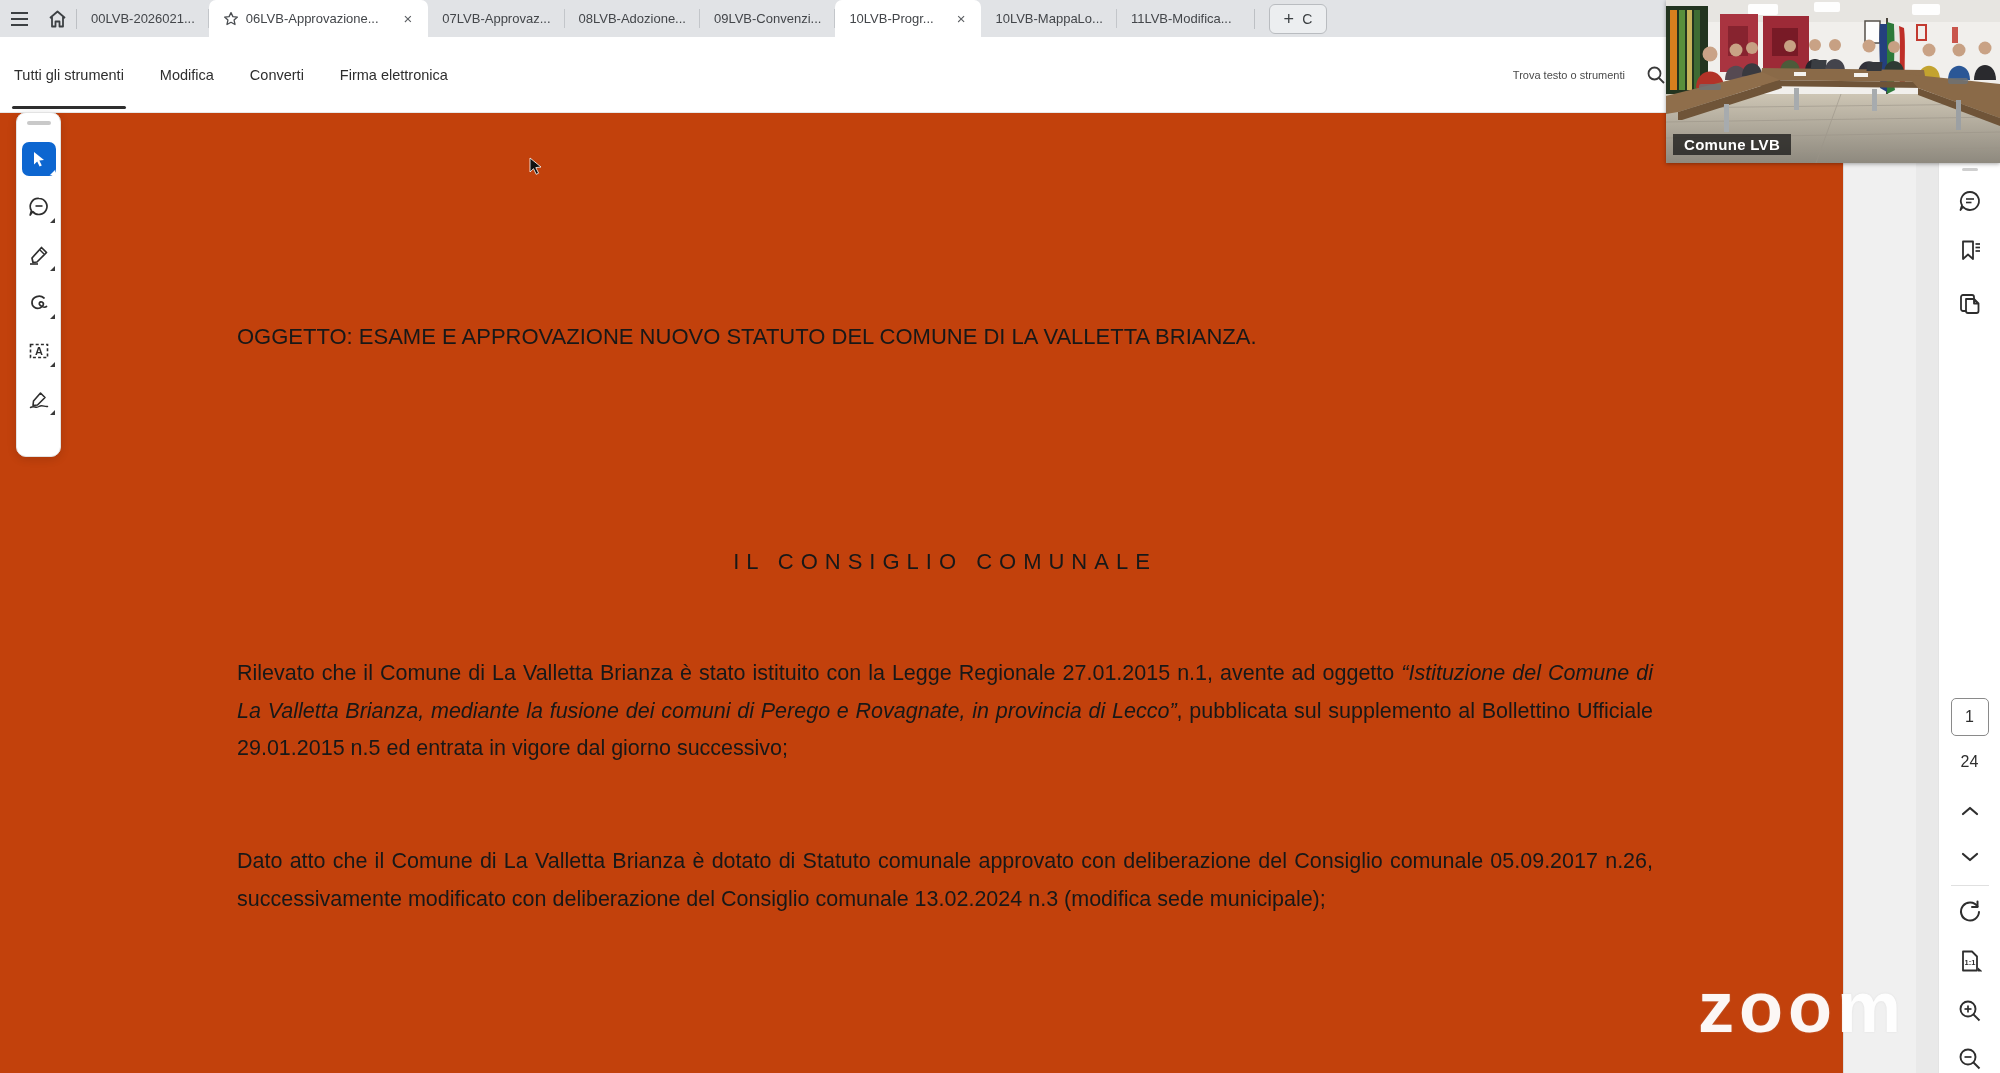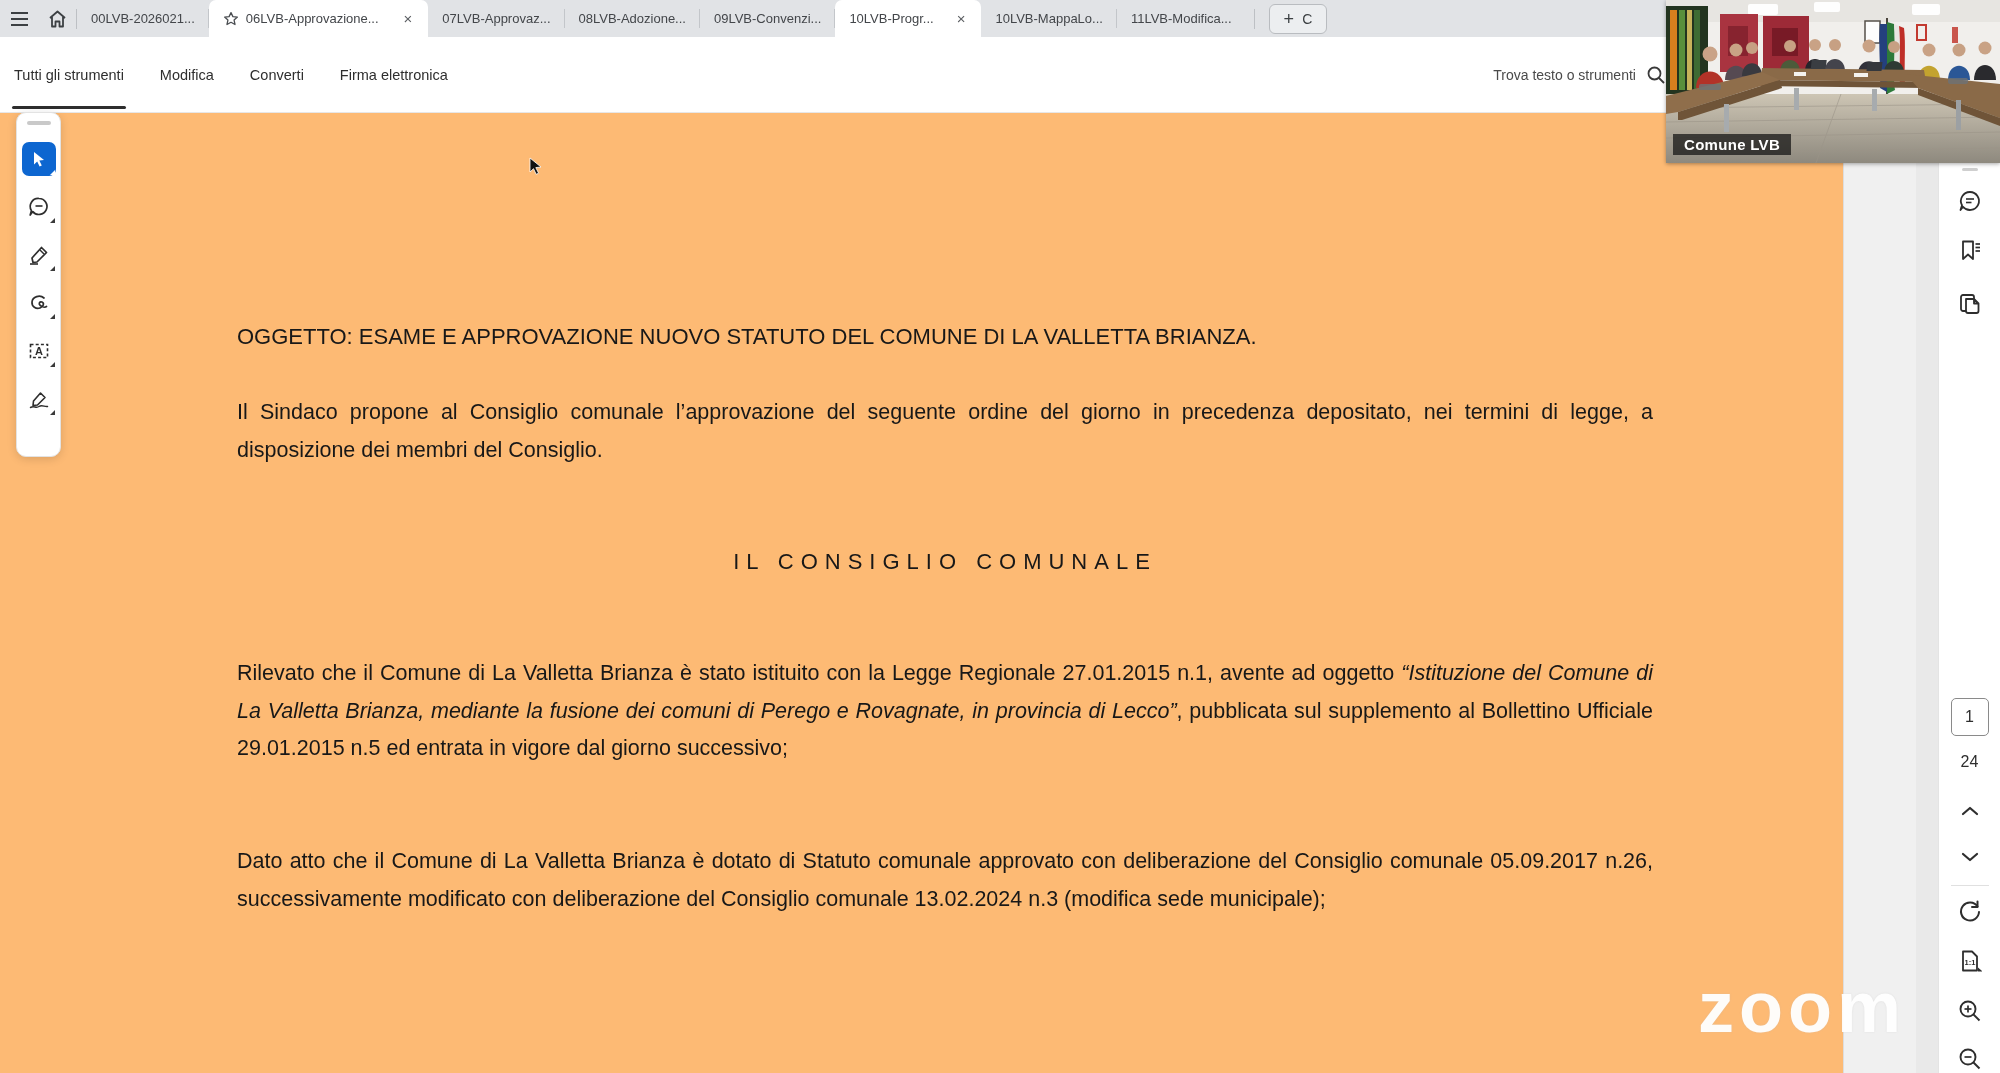--- a/index.html
+++ b/index.html
@@ -24,7 +24,7 @@
   .menu-item:first-child{margin-left:14px}
   .menu-item.active::after{content:"";position:absolute;left:-2px;right:-2px;bottom:-26px;height:3px;background:#2e2e2e;border-radius:2px}
   .tb-right{position:absolute;right:0;top:0;height:76px;display:flex;align-items:center}
-  .search-box{display:flex;align-items:center;gap:10px;font-size:14px;color:#4a4a4a;cursor:pointer}
+  .search-box{display:flex;align-items:center;gap:21px;font-size:11px;color:#4a4a4a;cursor:pointer}
   .vdiv{width:1px;height:30px;background:#dcdcdc;margin:0 18px}
   .act-icon{width:34px;height:34px;display:flex;align-items:center;justify-content:center;margin:0 7px;cursor:pointer}
   .share-pill{height:38px;background:#3b3b3b;color:#fff;border-radius:19px;display:flex;align-items:center;padding:0 55px 0 20px;font-size:14.5px;font-weight:700;margin-left:12px;cursor:pointer}

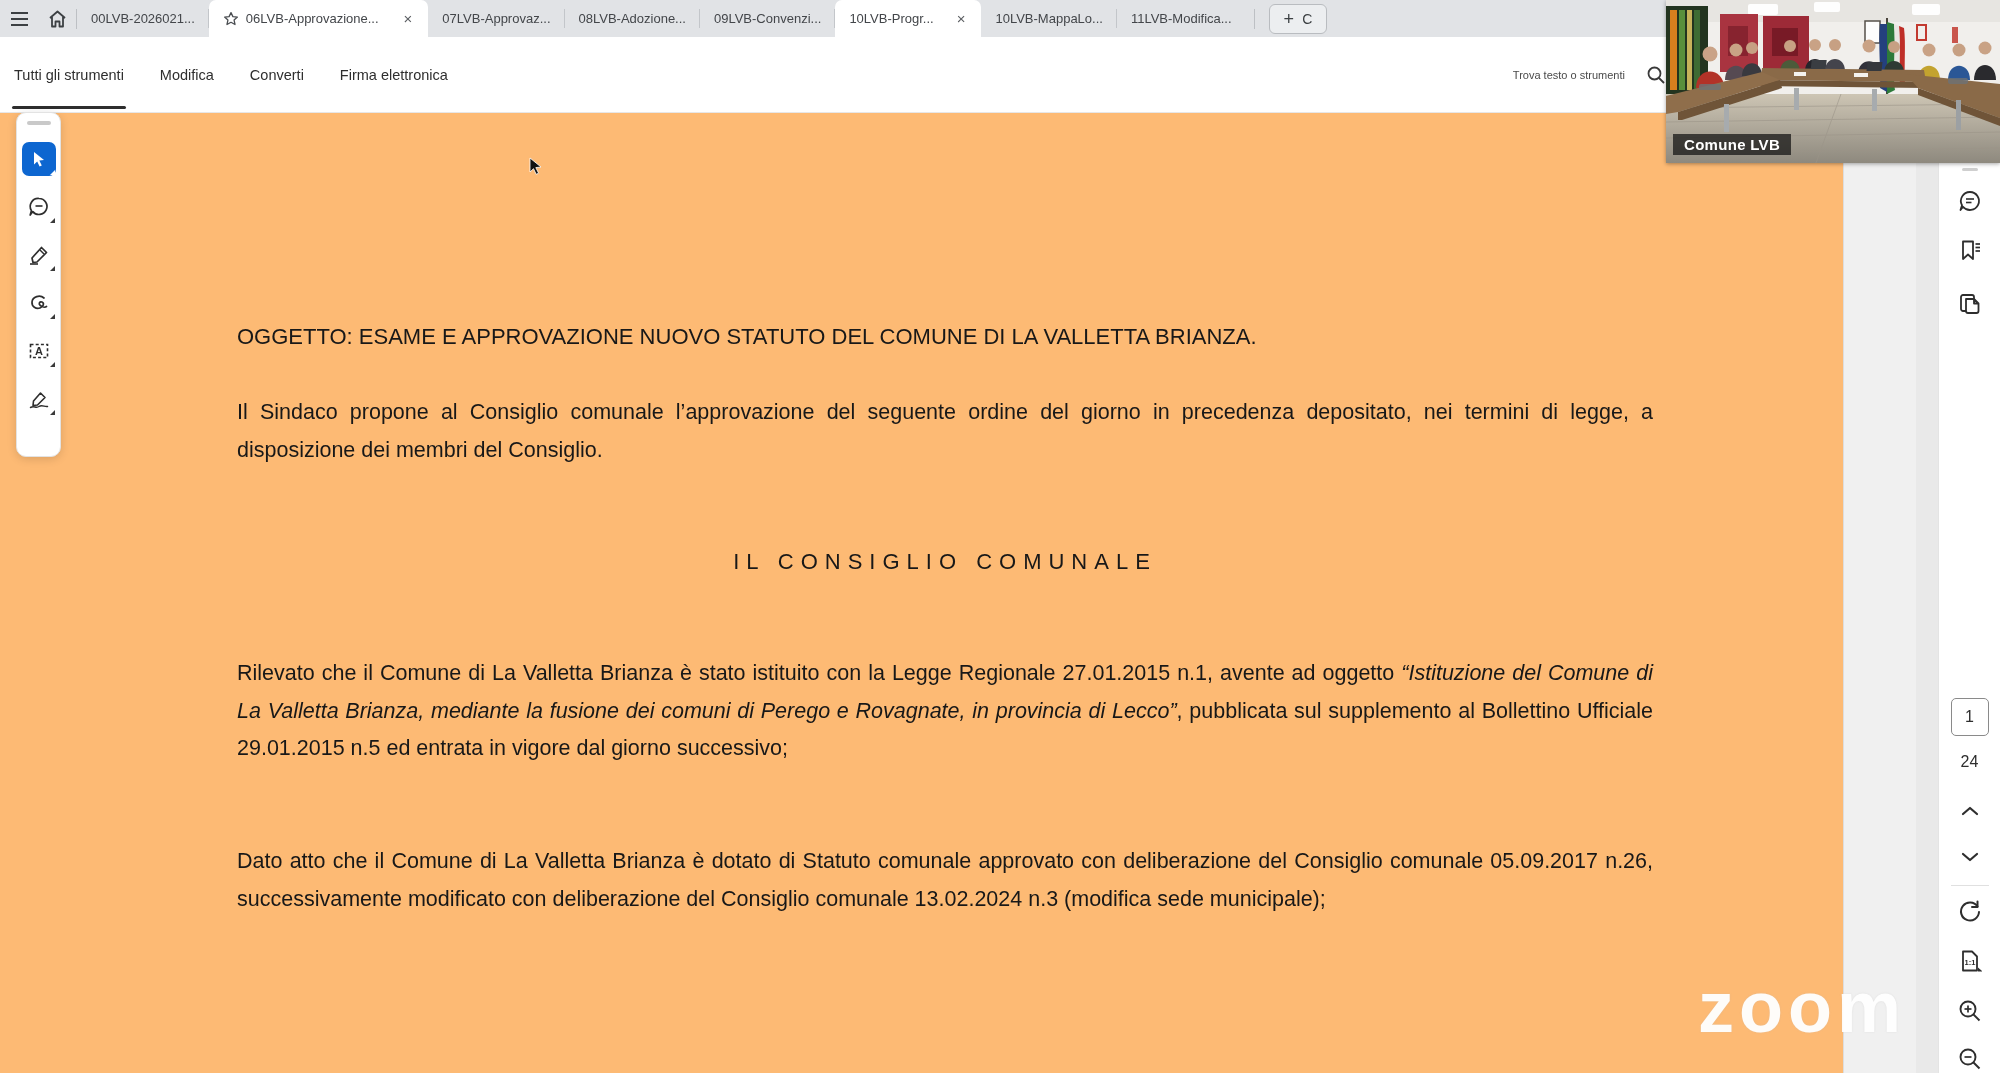--- a/index.html
+++ b/index.html
@@ -30,7 +30,7 @@
   .share-pill{height:38px;background:#3b3b3b;color:#fff;border-radius:19px;display:flex;align-items:center;padding:0 55px 0 20px;font-size:14.5px;font-weight:700;margin-left:12px;cursor:pointer}
 
   
-  .doc{position:absolute;left:0;top:113px;width:1843px;height:960px;background:#fdba74}
+  .doc{position:absolute;left:0;top:113px;width:1843px;height:960px;background:#c2410c}
   .doc p, .doc h1, .doc h2{position:absolute;left:237px;width:1416px;color:#181818;font-size:21.5px;line-height:37.5px;font-weight:400}
   .just{text-align:justify}
   .doc .subject{top:205px;font-size:22px}

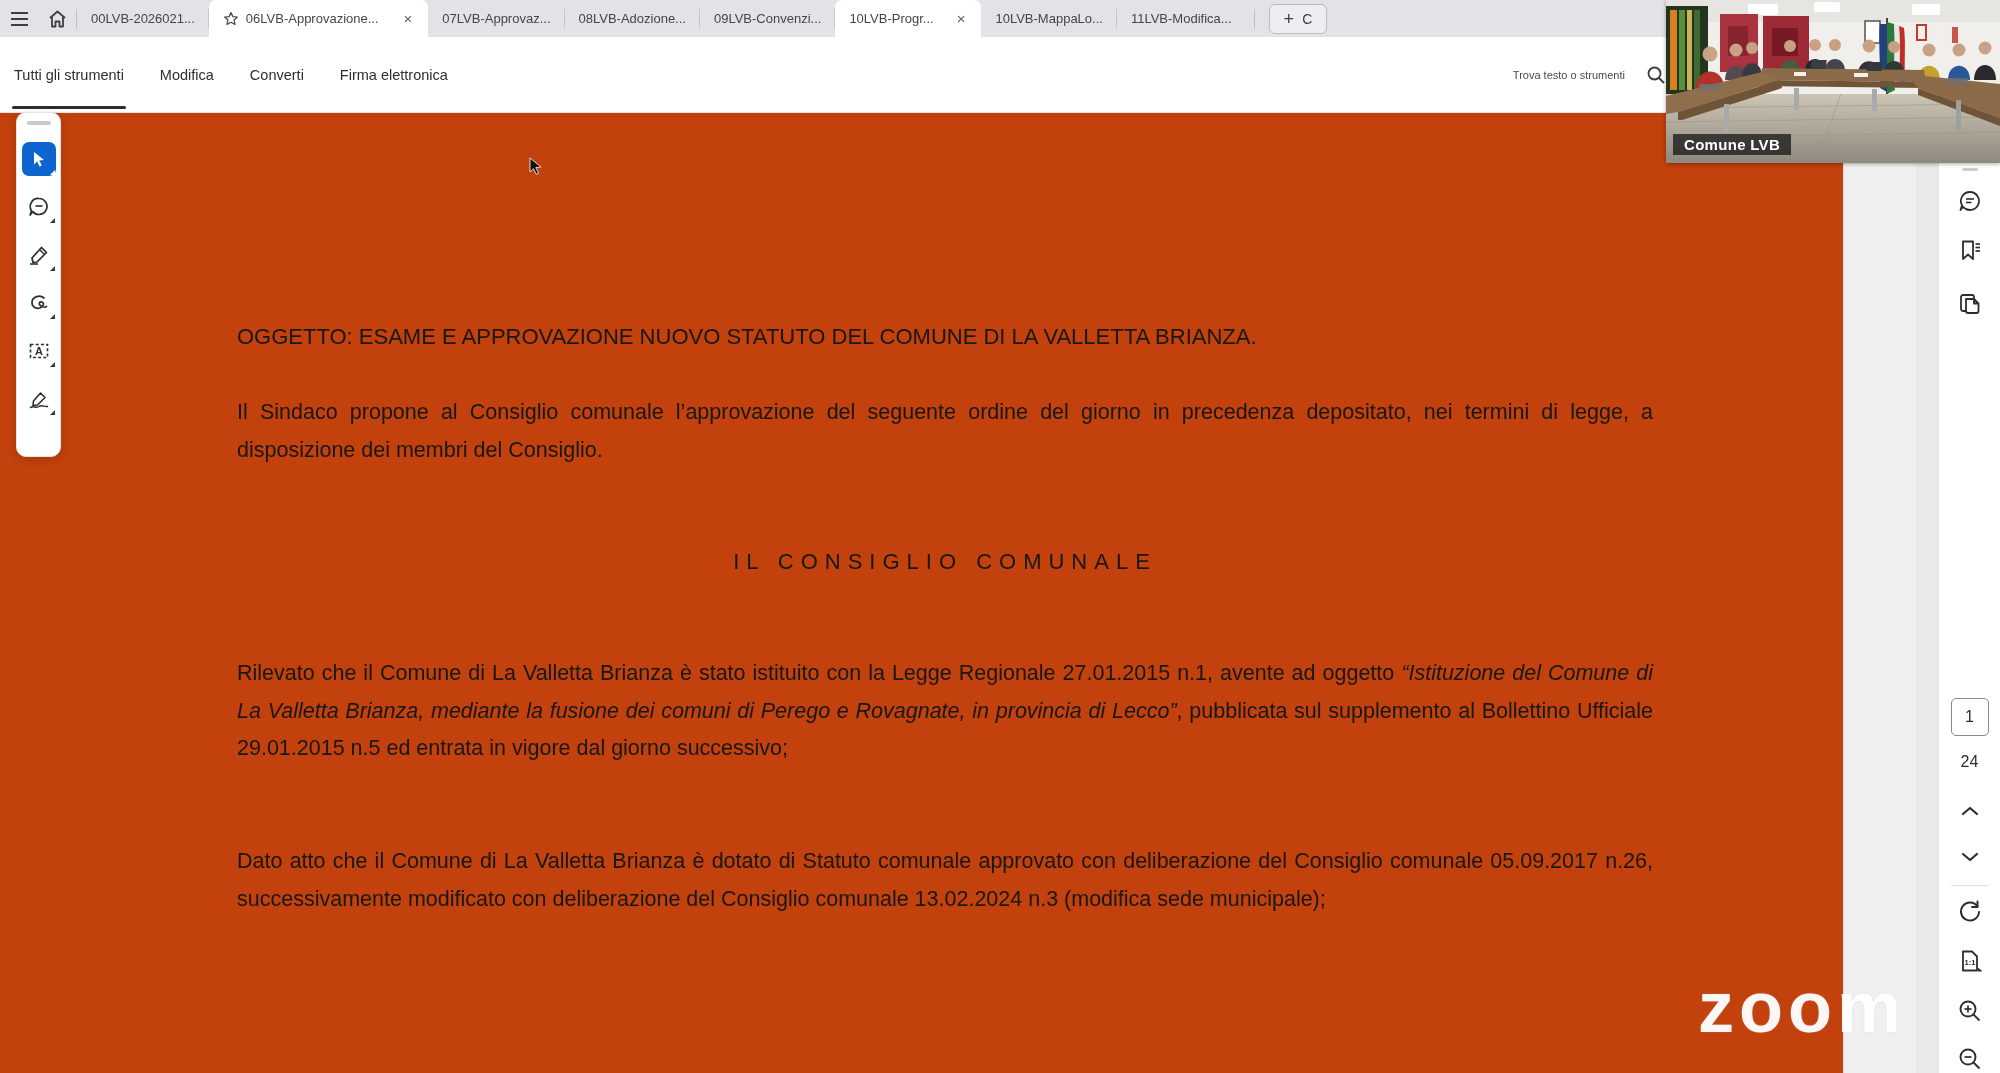--- a/index.html
+++ b/index.html
@@ -179,7 +179,6 @@
 
   <div class="doc">
     <p class="subject">OGGETTO: ESAME E APPROVAZIONE NUOVO STATUTO DEL COMUNE DI LA VALLETTA BRIANZA.</p>
-    <p class="p1 just">Il Sindaco propone al Consiglio comunale l’approvazione del seguente ordine del giorno in precedenza depositato, nei termini di legge, a disposizione dei membri del Consiglio.</p>
     <h2 class="hd">IL CONSIGLIO COMUNALE</h2>
     <p class="p2 just"><span>Rilevato che il Comune di La Valletta Brianza è stato istituito con la Legge Regionale 27.01.2015 n.1, avente ad oggetto </span><span class="ital">“Istituzione del Comune di La Valletta Brianza, mediante la fusione dei comuni di Perego e Rovagnate, in provincia di Lecco”</span><span>, pubblicata sul supplemento al Bollettino Ufficiale 29.01.2015 n.5 ed entrata in vigore dal giorno successivo;</span></p>
     <p class="p3 just">Dato atto che il Comune di La Valletta Brianza è dotato di Statuto comunale approvato con deliberazione del Consiglio comunale 05.09.2017 n.26, successivamente modificato con deliberazione del Consiglio comunale 13.02.2024 n.3 (modifica sede municipale);</p>

